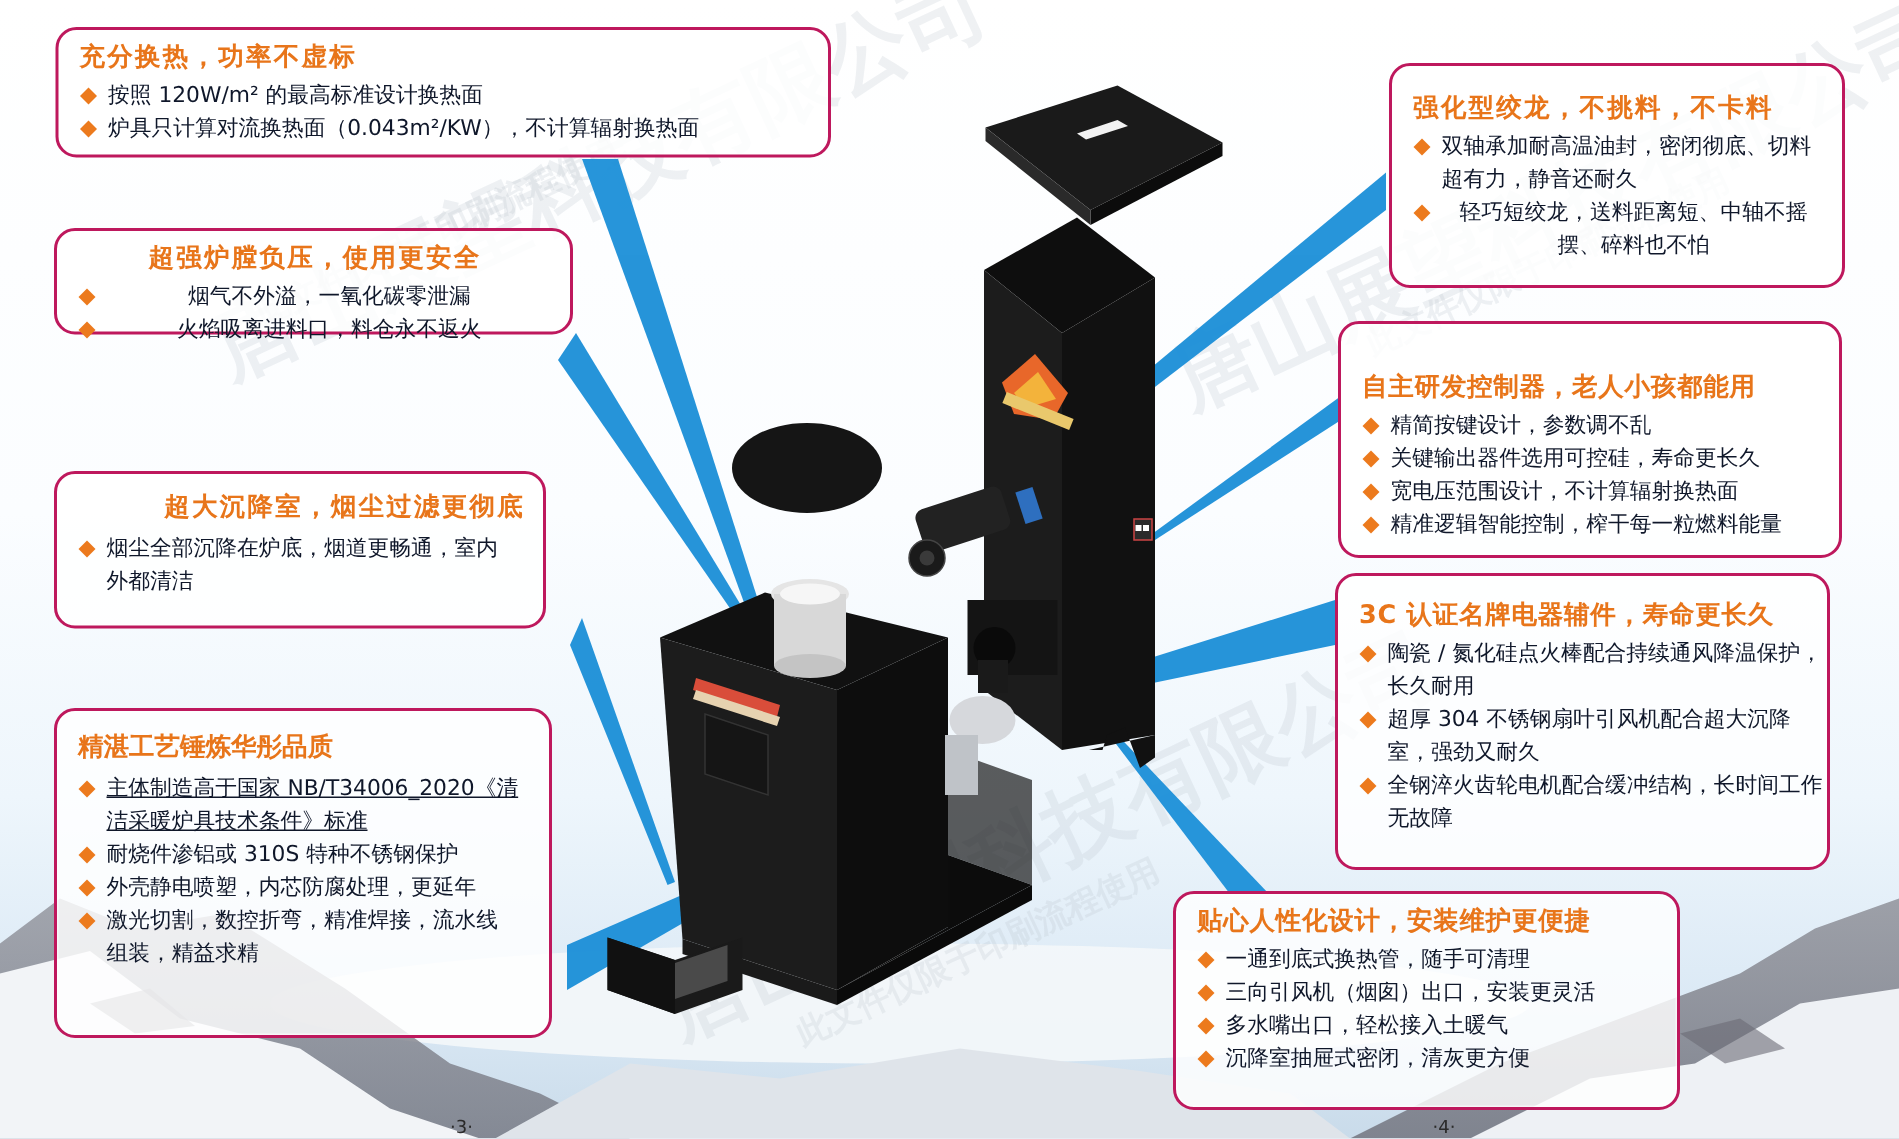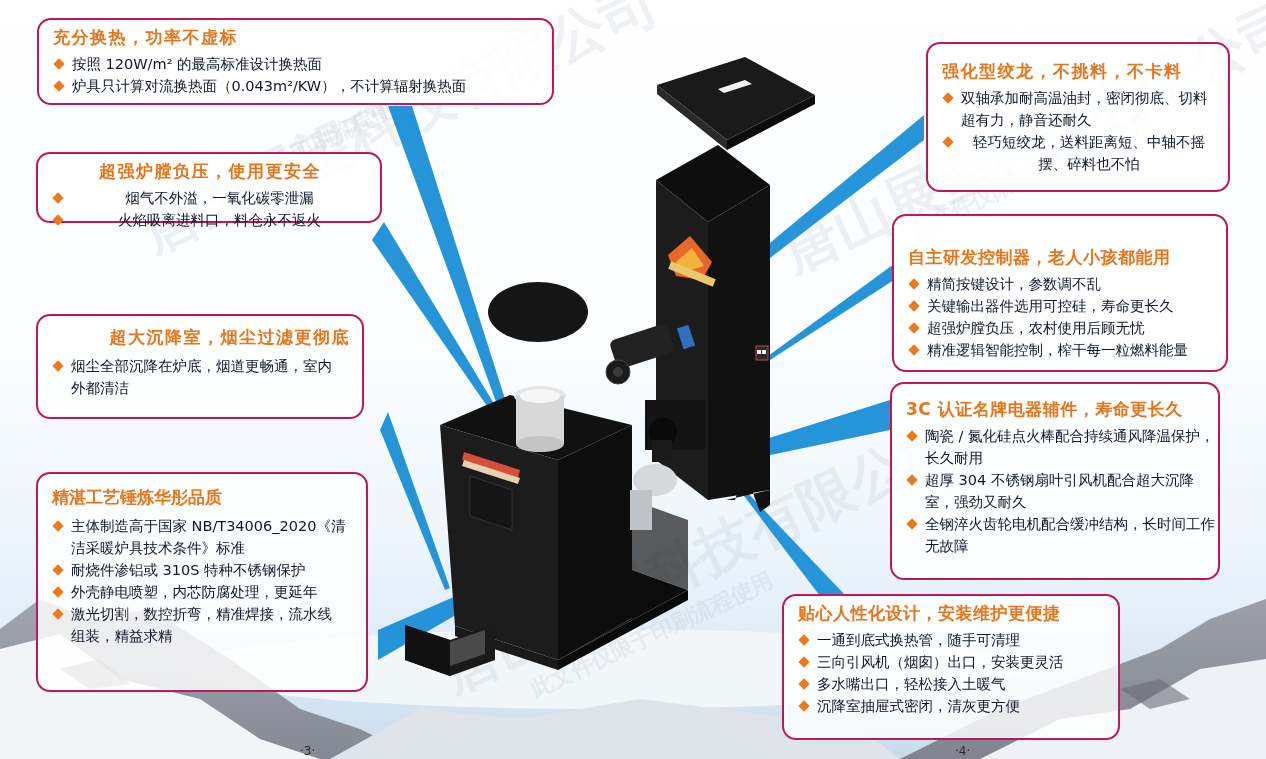--- a/index.html
+++ b/index.html
@@ -209,7 +209,7 @@
   <ul>
     <li><span class="dia"></span><span>精简按键设计，参数调不乱</span></li>
     <li><span class="dia"></span><span>关键输出器件选用可控硅，寿命更长久</span></li>
-    <li><span class="dia"></span><span>超强炉膛负压，农村使用后顾无忧</span></li>
+    <li><span class="dia"></span><span>宽电压范围设计，不计算辐射换热面</span></li>
     <li><span class="dia"></span><span>精准逻辑智能控制，榨干每一粒燃料能量</span></li>
   </ul>
 </div>

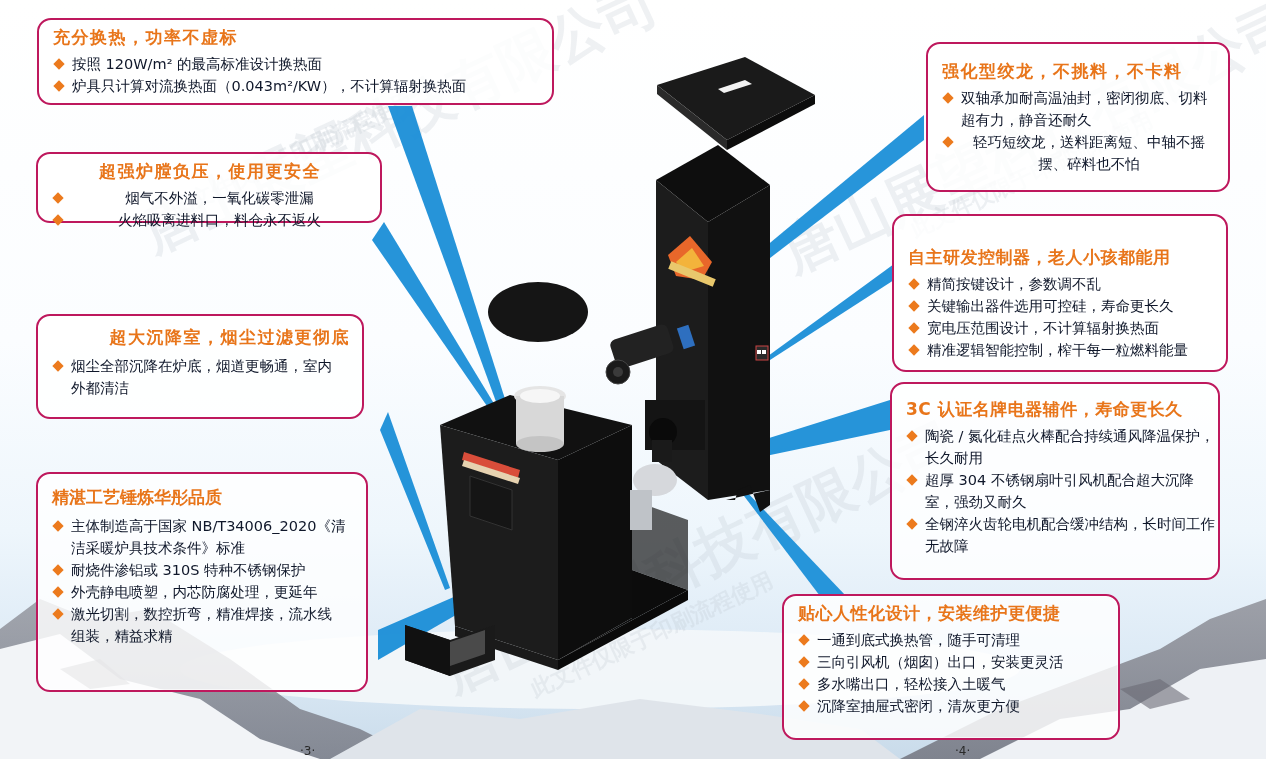--- a/index.html
+++ b/index.html
@@ -189,7 +189,7 @@
 <div class="callout" style="left:36px;top:472px;width:332px;height:220px;padding-top:12px;">
   <h3 style="letter-spacing:0;margin-bottom:6px;">精湛工艺锤炼华彤品质</h3>
   <ul>
-    <li style="width:300px;"><span class="dia"></span><span>主体制造高于国家 NB/T34006_2020《清洁采暖炉具技术条件》标准</span></li>
+    <li style="width:300px;text-decoration:underline;"><span class="dia"></span><span>主体制造高于国家 NB/T34006_2020《清洁采暖炉具技术条件》标准</span></li>
     <li style="width:300px;"><span class="dia"></span><span>耐烧件渗铝或 310S 特种不锈钢保护</span></li>
     <li style="width:290px;"><span class="dia"></span><span>外壳静电喷塑，内芯防腐处理，更延年</span></li>
     <li style="width:290px;"><span class="dia"></span><span>激光切割，数控折弯，精准焊接，流水线组装，精益求精</span></li>

